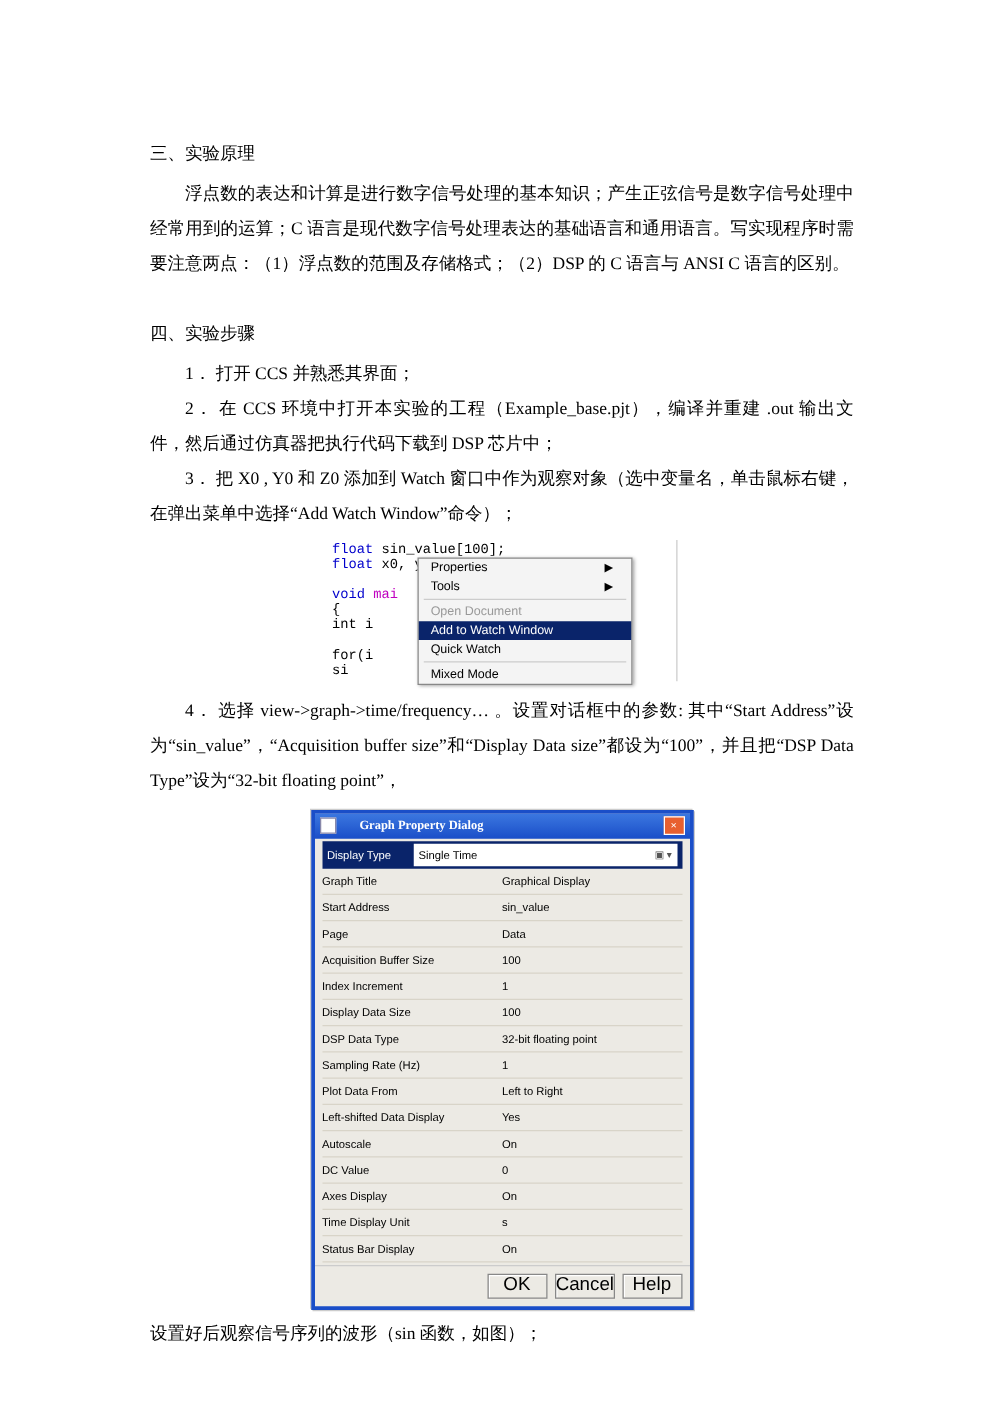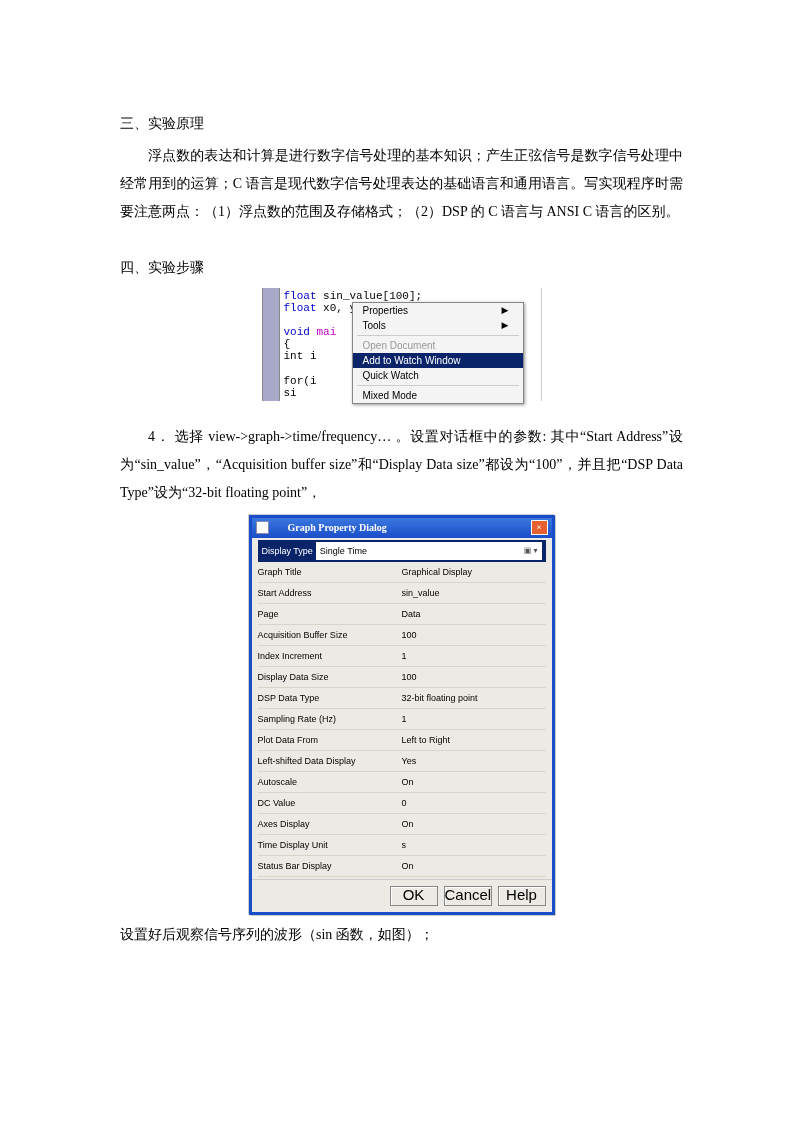--- a/index.html
+++ b/index.html
@@ -164,6 +164,11 @@
   <br>
 
   <p class="section-title">四、实验步骤</p>
+  <div class="steps">
+    <p class="step">1．  打开 CCS  并熟悉其界面；</p>
+    <p class="step">2．  在 CCS 环境中打开本实验的工程（Example_base.pjt），编译并重建  .out  输出文件，然后通过仿真器把执行代码下载到 DSP  芯片中；</p>
+    <p class="step">3．  把 X0 , Y0  和 Z0 添加到 Watch 窗口中作为观察对象（选中变量名，单击鼠标右键，在弹出菜单中选择“Add Watch Window”命令）；</p>
+  </div>
 
   
   <div class="img1">

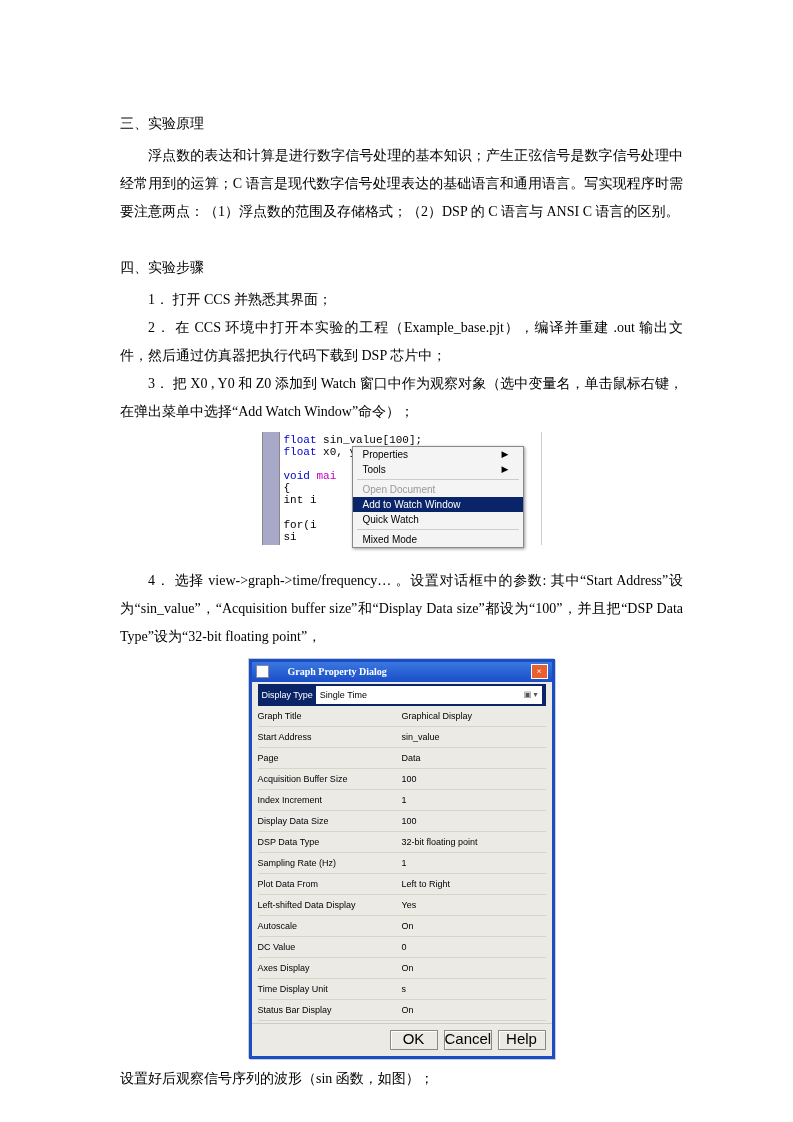--- a/index.html
+++ b/index.html
@@ -25,12 +25,13 @@
   
   .img1 {
     width: 280px;
-    margin: 6px auto 22px auto;
+    margin: 6px auto 11px auto;
     font-family: "Courier New", monospace;
     font-size: 11px;
     line-height: 1.1;
     color: #000;
     display: flex;
+    flex-direction: column;
   }
   .img1 .gutter {
     width: 16px;

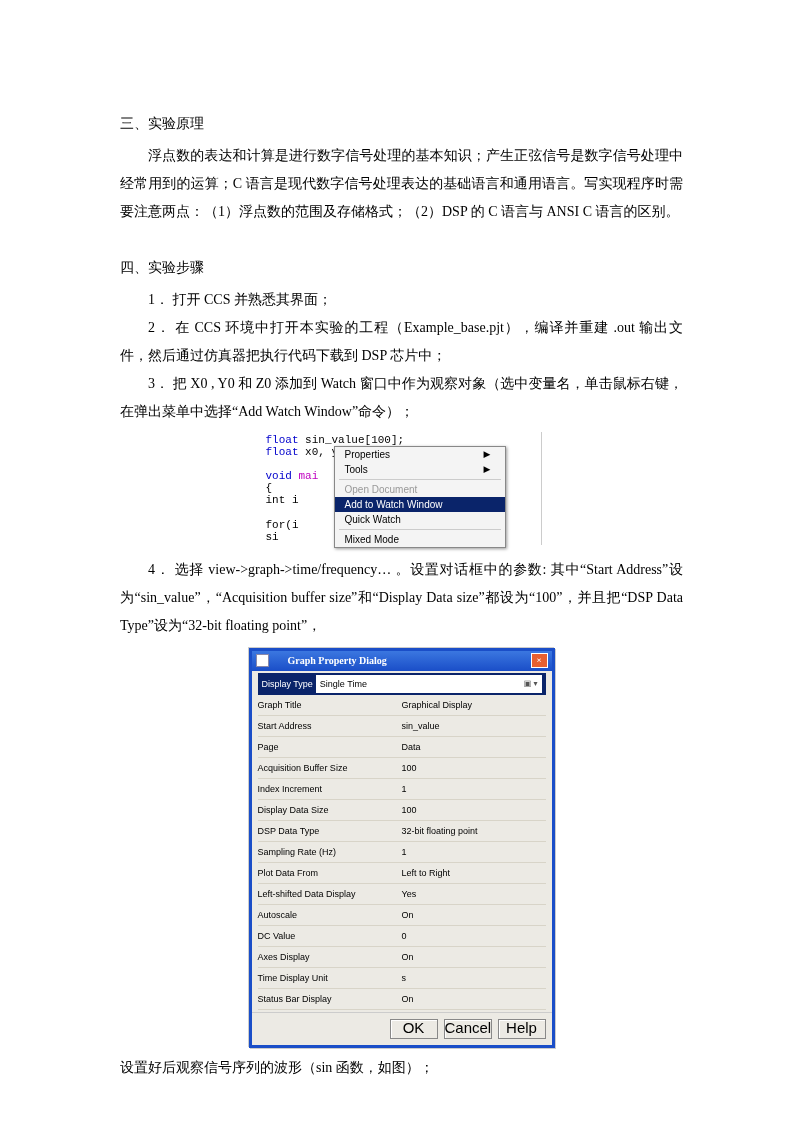--- a/index.html
+++ b/index.html
@@ -128,7 +128,7 @@
     background: #fff;
     color: #000;
     flex: 1;
-    margin-left: 3px;
+    margin-left: 18px;
     display: flex;
     justify-content: space-between;
     align-items: center;

